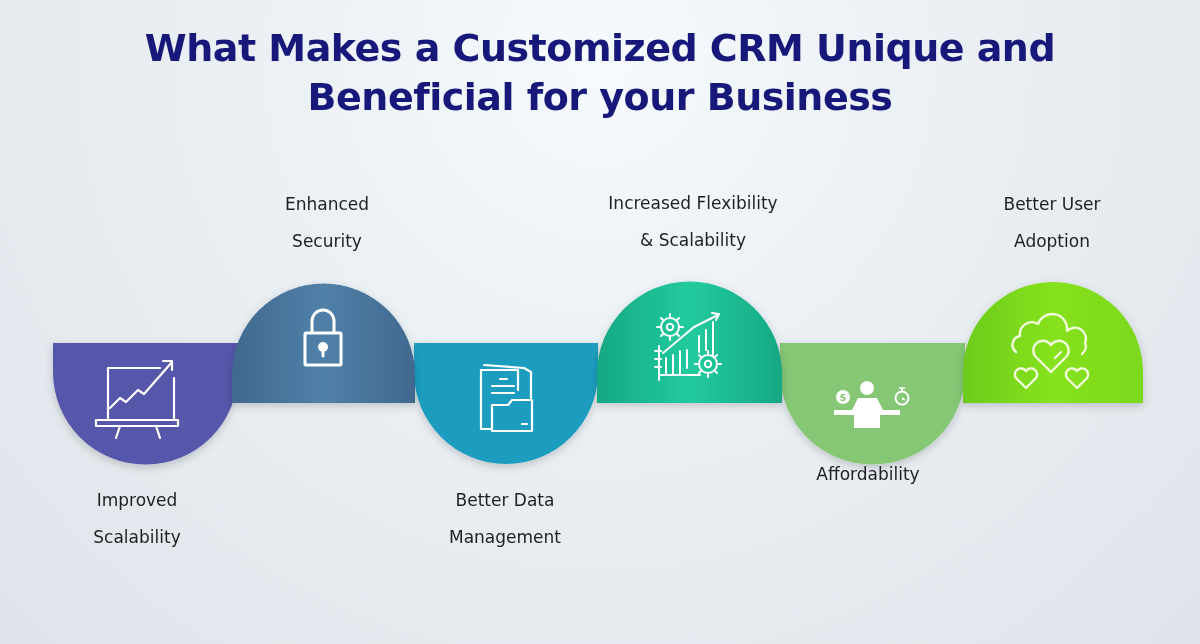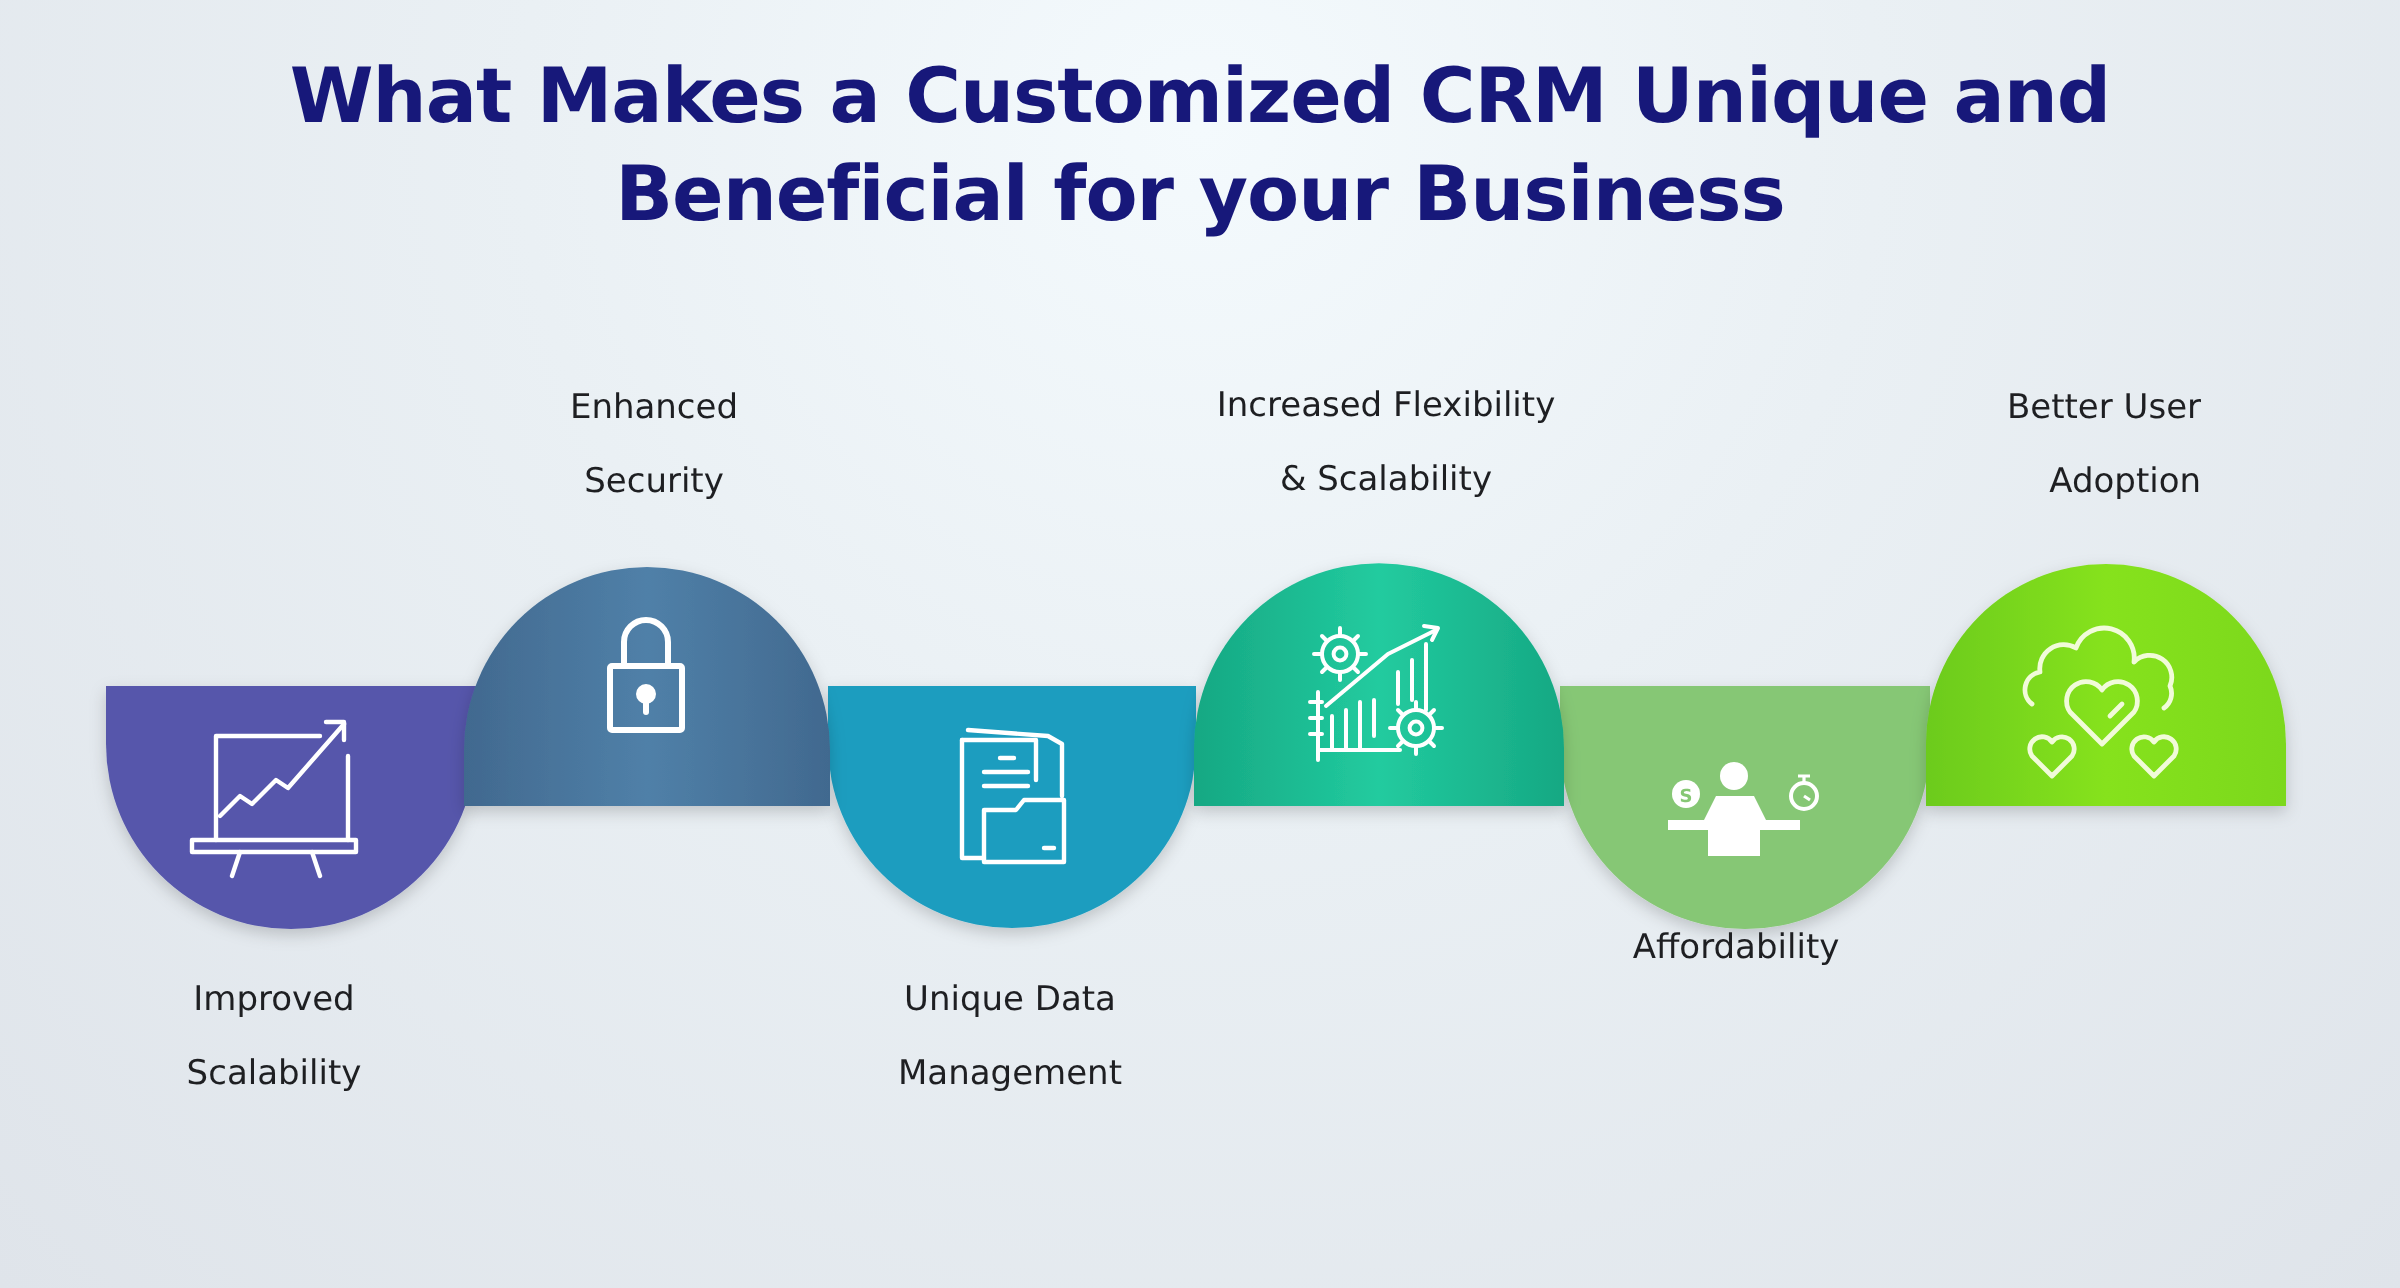--- a/index.html
+++ b/index.html
@@ -141,7 +141,7 @@
 <div class="label" style="left:693px; top:185px;">Increased Flexibility
 &amp; Scalability</div>
 <div class="label" style="left:868px; top:456px;">Affordability</div>
-<div class="label" style="left:1052px; top:186px;text-align:right;">Better User
+<div class="label" style="left:1052px; top:186px;">Better User
 Adoption</div>
 
 </body></html>

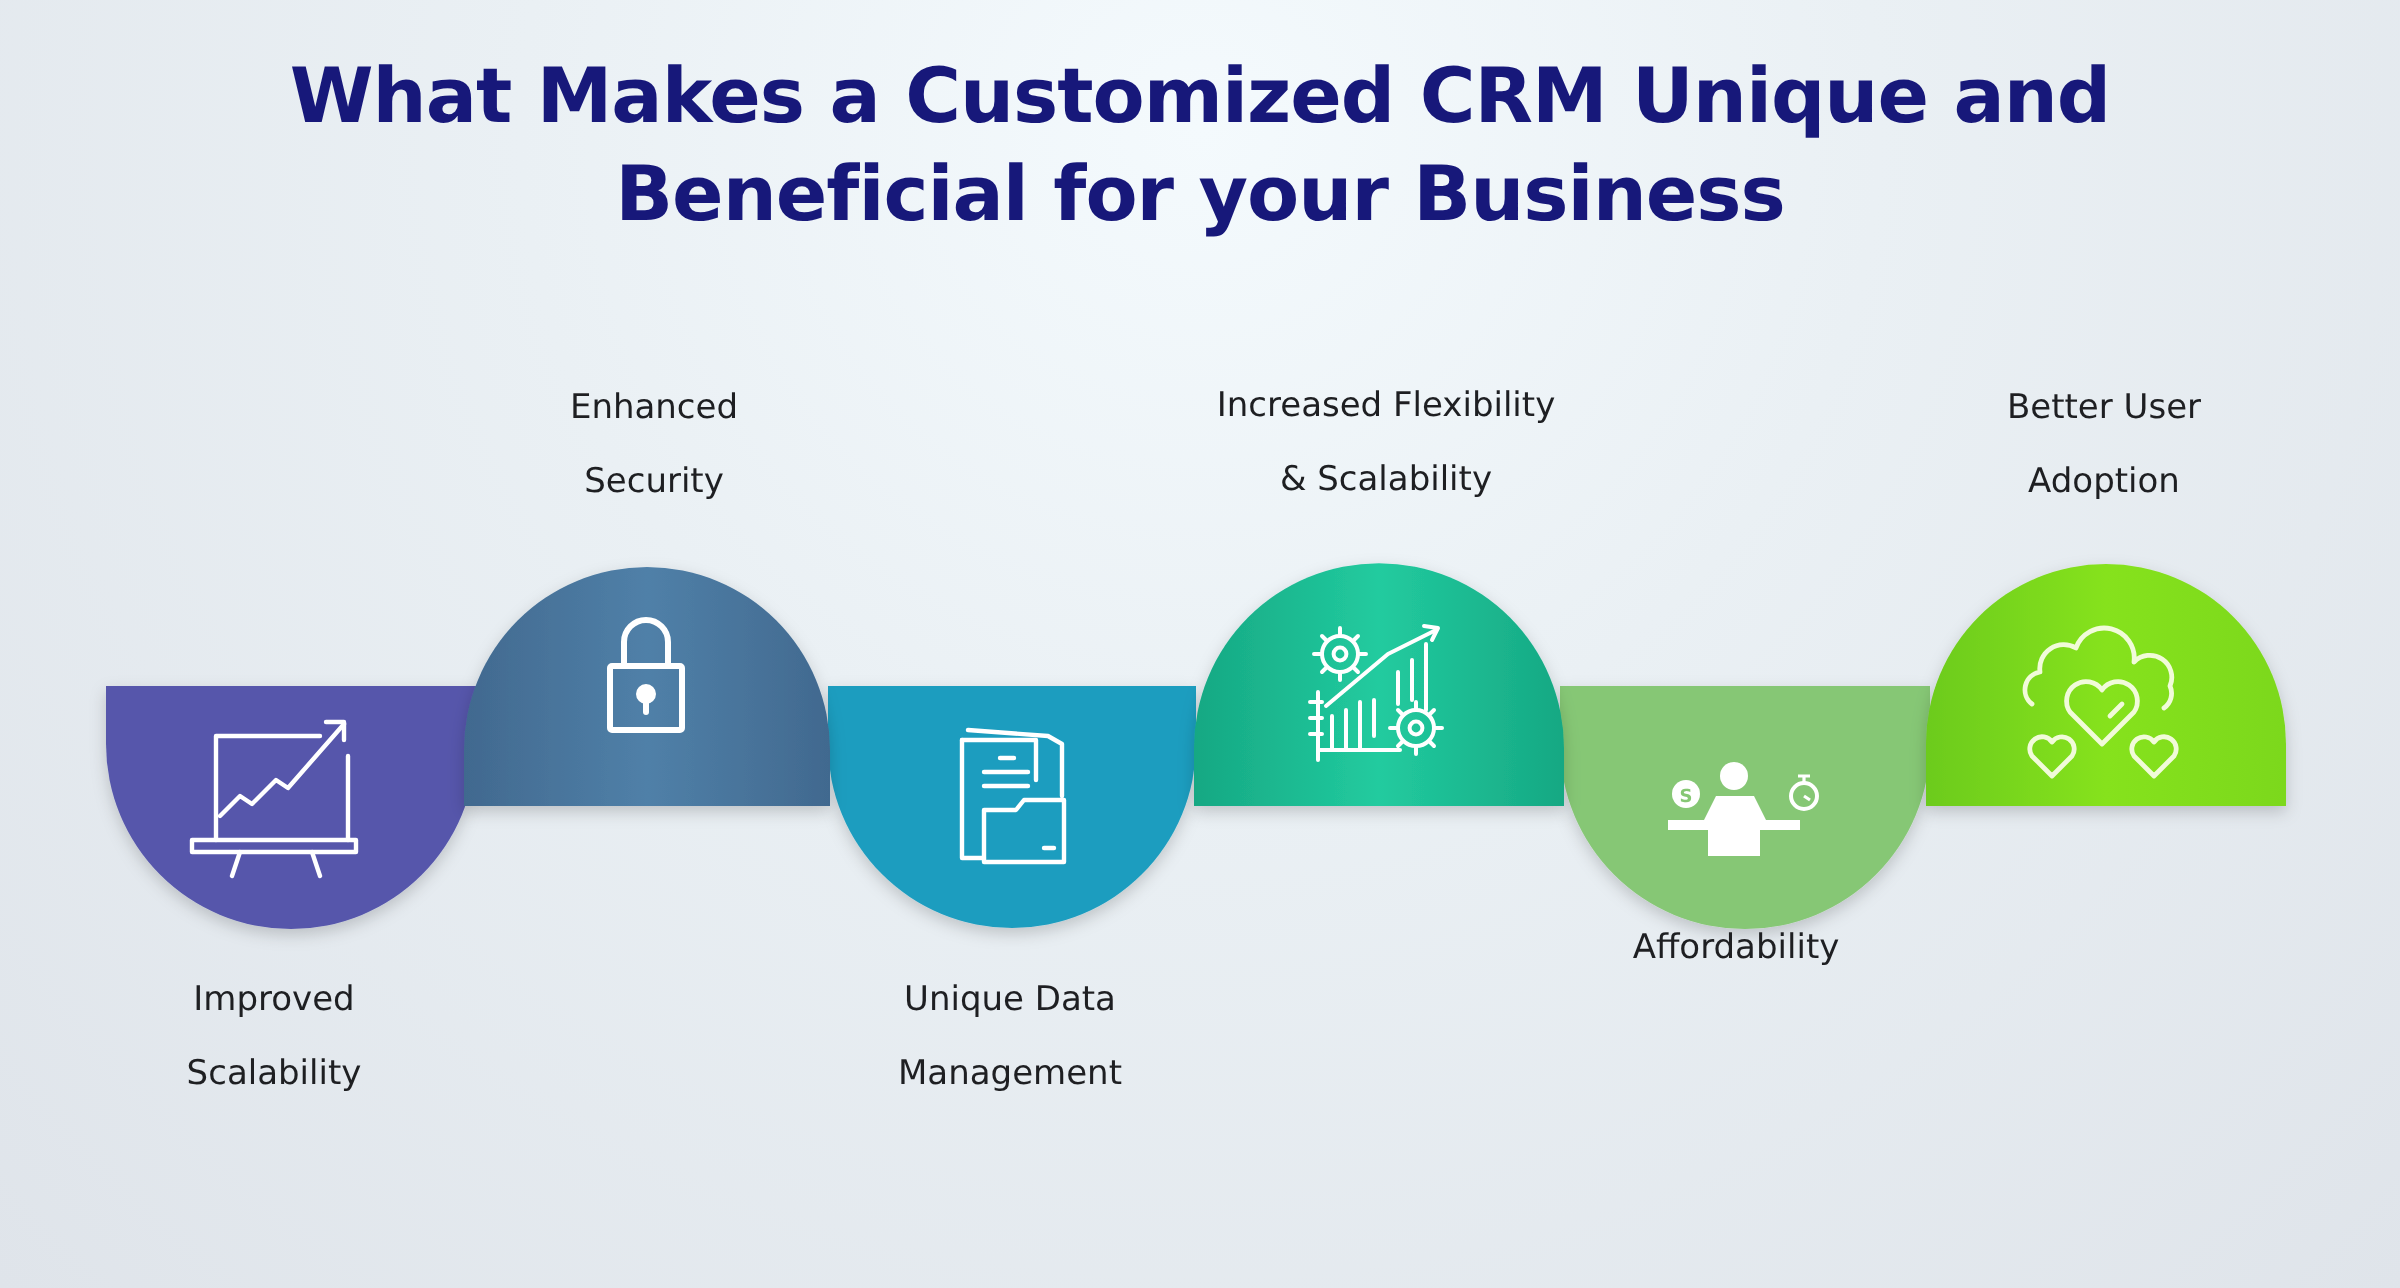--- a/index.html
+++ b/index.html
@@ -136,7 +136,7 @@
 Scalability</div>
 <div class="label" style="left:327px; top:186px;">Enhanced
 Security</div>
-<div class="label" style="left:505px; top:482px;">Unique Data
+<div class="label" style="left:505px; top:482px;">Better Data
 Management</div>
 <div class="label" style="left:693px; top:185px;">Increased Flexibility
 &amp; Scalability</div>

